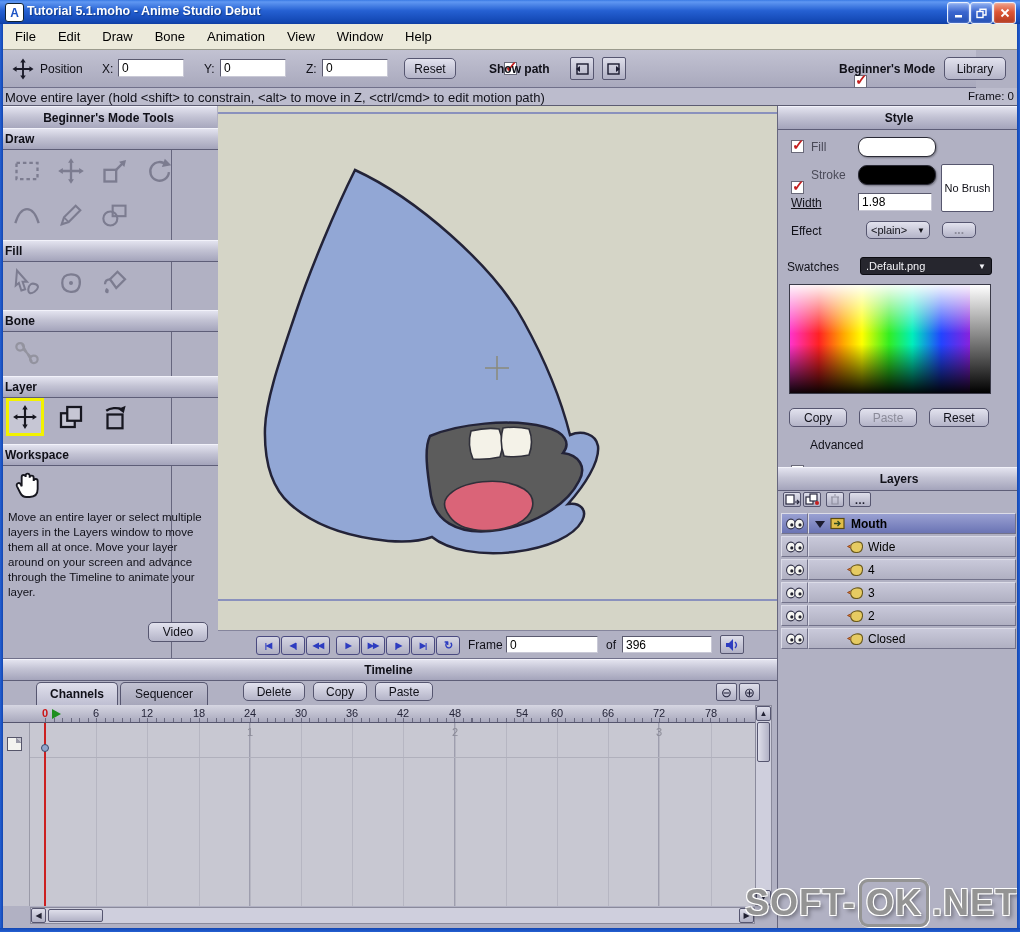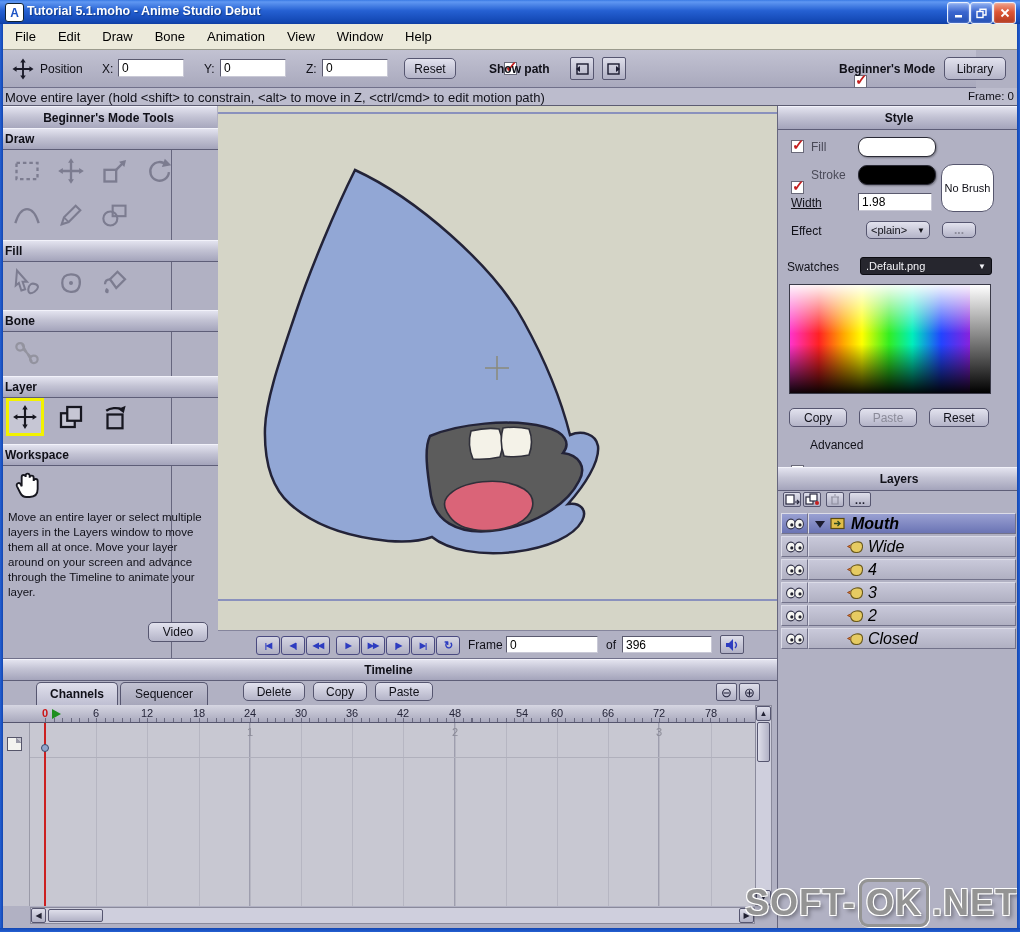--- a/index.html
+++ b/index.html
@@ -295,7 +295,7 @@
     <div class="a chk on" style="left:13px;top:62px;"></div>
     <span class="a" style="left:33px;top:62px;font-size:12px;color:#4a4a58;">Stroke</span>
     <div class="a" style="left:80px;top:59px;width:76px;height:18px;background:#000000;border:1px solid #2a2a36;border-radius:9px;box-shadow:1px 1px 2px #0005;"></div>
-    <div class="a" style="left:163px;top:58px;width:53px;height:48px;background:#ffffff;border:1px solid #56566e;border-radius:12px;
+    <div class="a" style="left:163px;top:58px;width:53px;height:48px;background:#ffffff;border:1px solid #56566e;border-radius:2px;
                 display:flex;align-items:center;justify-content:center;text-align:center;font-size:11px;color:#101018;padding:2px;box-sizing:border-box;">No Brush</div>
     <span class="a lbl" style="left:13px;top:90px;text-decoration:underline;">Width</span>
     <input class="a inp" style="left: 80px; top: 87px; width: 74px; height: 18px;" value="1.98">

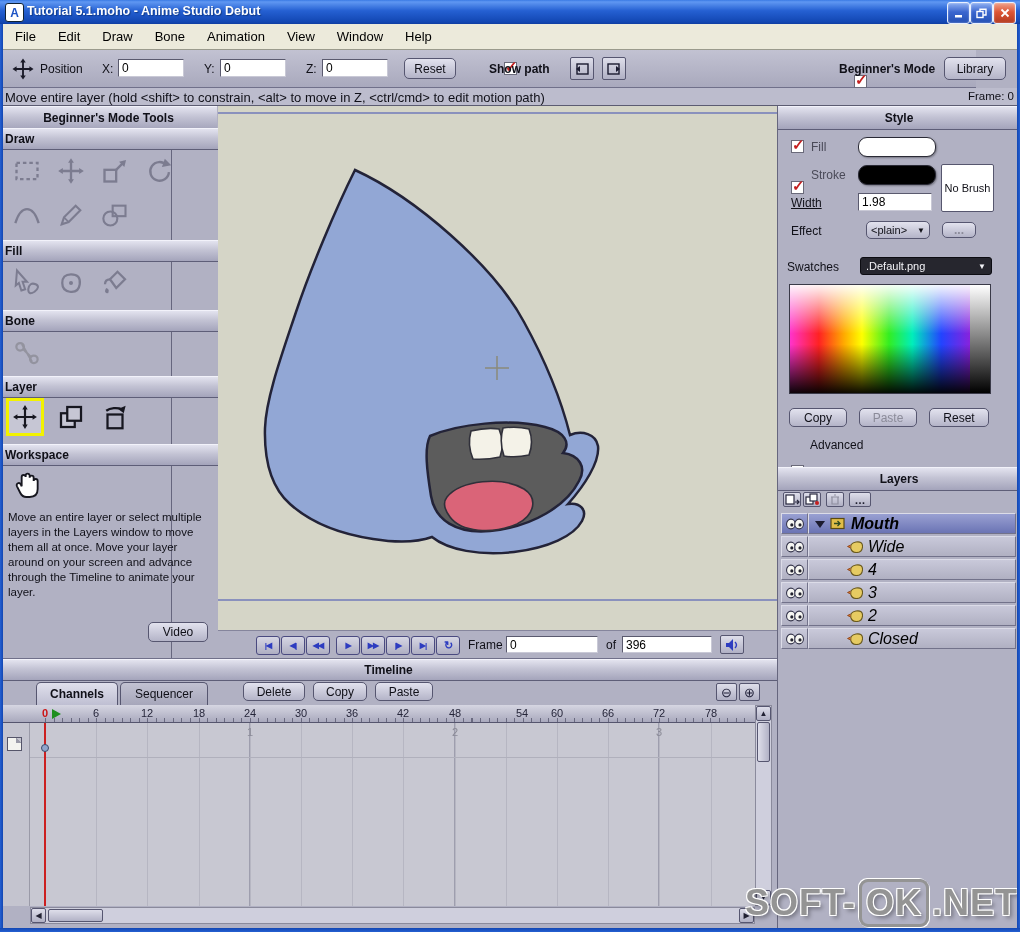--- a/index.html
+++ b/index.html
@@ -33,7 +33,7 @@
          background:linear-gradient(180deg,#c9c9da,#b0b0c2);}
   .lbody{flex:1;height:21px;display:flex;align-items:center;box-sizing:border-box;
          border:1px solid;border-color:#dcdce8 #72728a #72728a #dcdce8;
-         background:linear-gradient(180deg,#c9c9da,#b0b0c2);font-size:16px;color:#000;font-style:italic;}
+         background:linear-gradient(180deg,#c9c9da,#b0b0c2);font-size:12px;color:#000;}
   .lbody.sel{background:linear-gradient(180deg,#99a0d2,#6b74b4);}
   .lname{margin-left:5px;}
   .tri{width:0;height:0;border:5px solid transparent;border-top:7px solid #1c1c30;margin:6px 2px 0 6px;}

